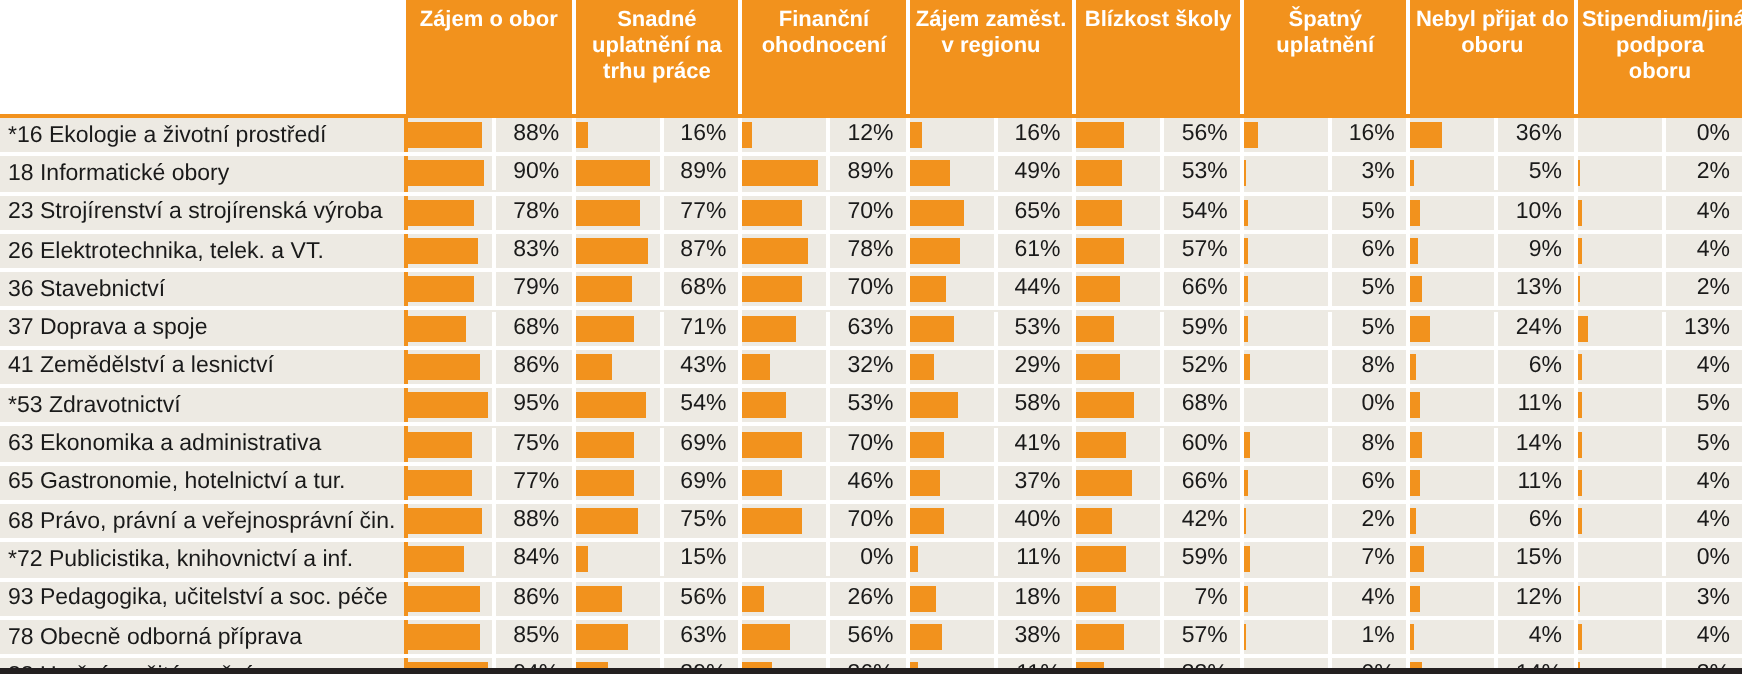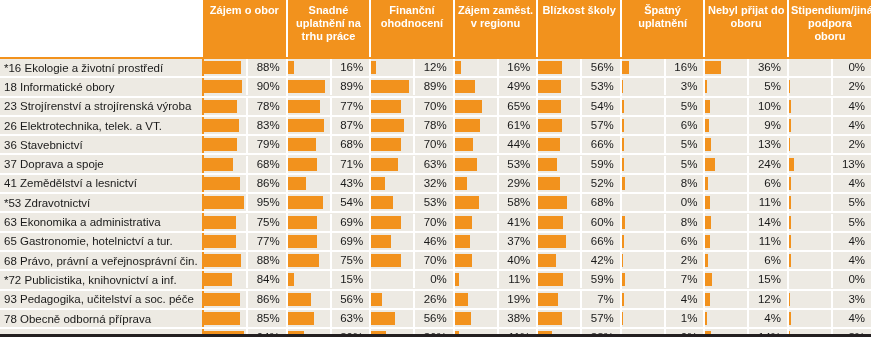--- a/index.html
+++ b/index.html
@@ -971,7 +971,7 @@
               <div class="bar-area" style="width: 44px;">
                 <div class="bar-fill" style="width: 13.02px;"></div>
               </div>
-              <div class="val-area">19%</div>
+              <div class="val-area">18%</div>
             </div>
           </td>
           <td class="metric-cell">

